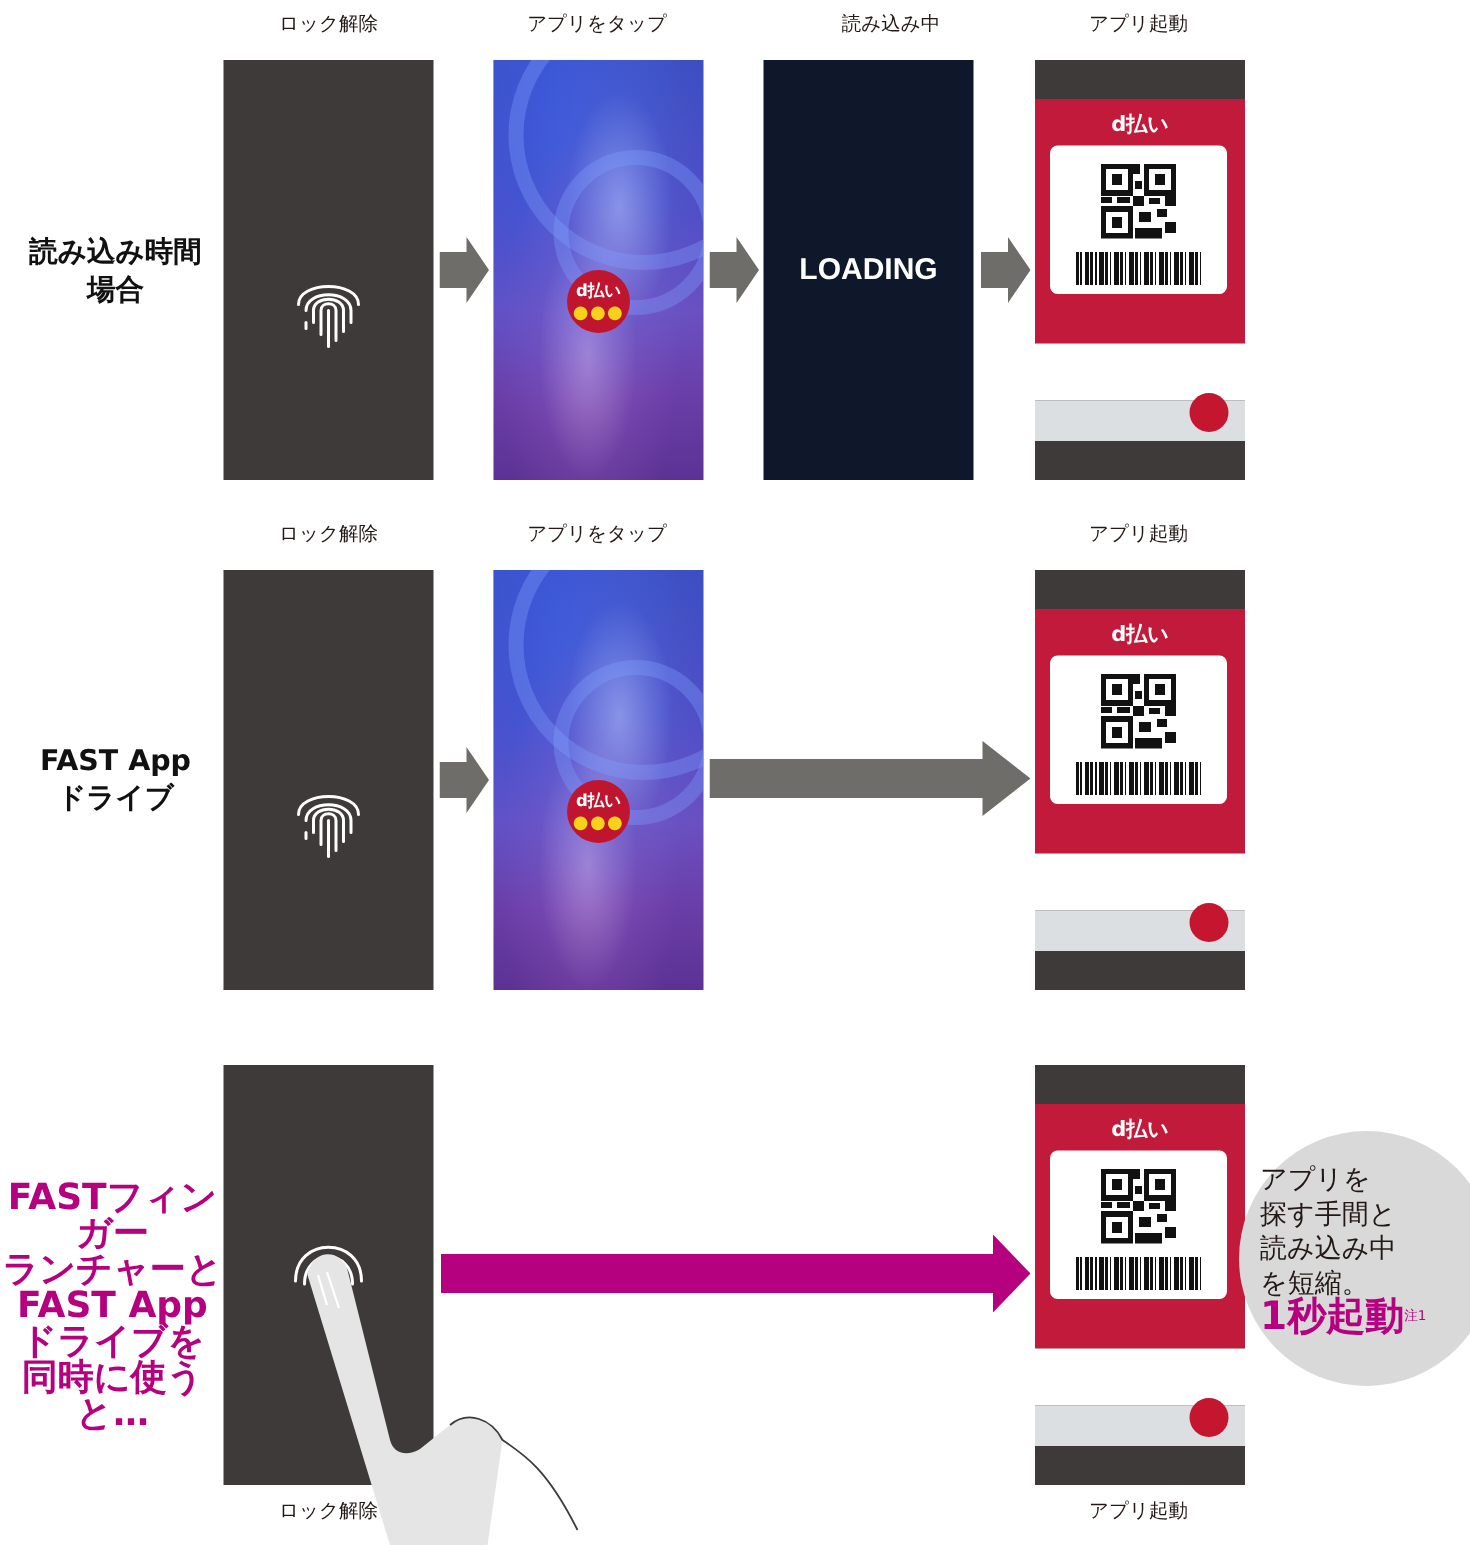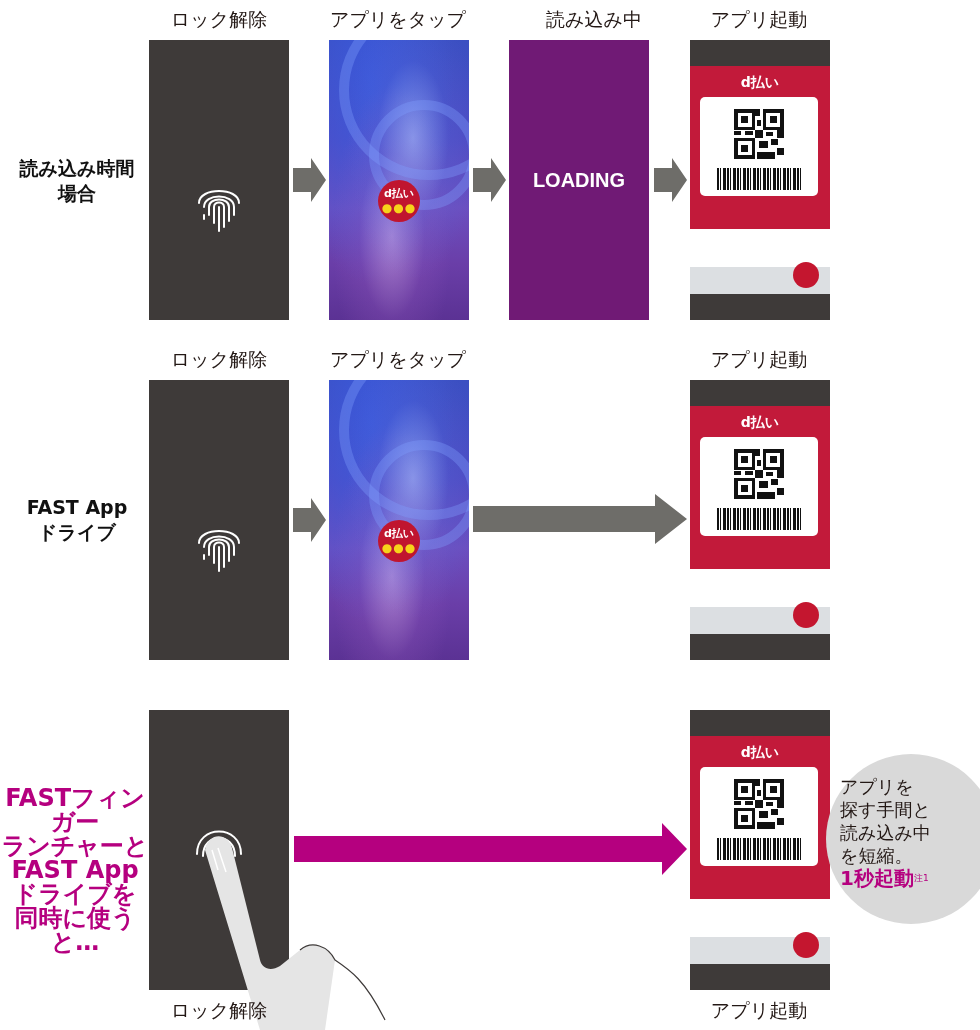--- a/index.html
+++ b/index.html
@@ -6,7 +6,7 @@
   body { width:980px; height:1030px; position:relative; overflow:hidden;
          font-family:"DejaVu Sans","Liberation Sans",sans-serif; color:#231815; }
   .abs { position:absolute; }
-  .step-label { position:absolute; font-size:19px; text-align:center; width:160px; color:#231815; }
+  .step-label { position:absolute; font-size:13px; text-align:center; width:160px; color:#231815; }
   .row-label { position:absolute; font-weight:bold; font-size:19px; line-height:25px; text-align:center; color:#111; }
   .row-label.magenta { color:#b5007f; font-size:24px; line-height:24px; }
   .dark-phone { position:absolute; background:#3e3a39; width:140px; height:280px; }

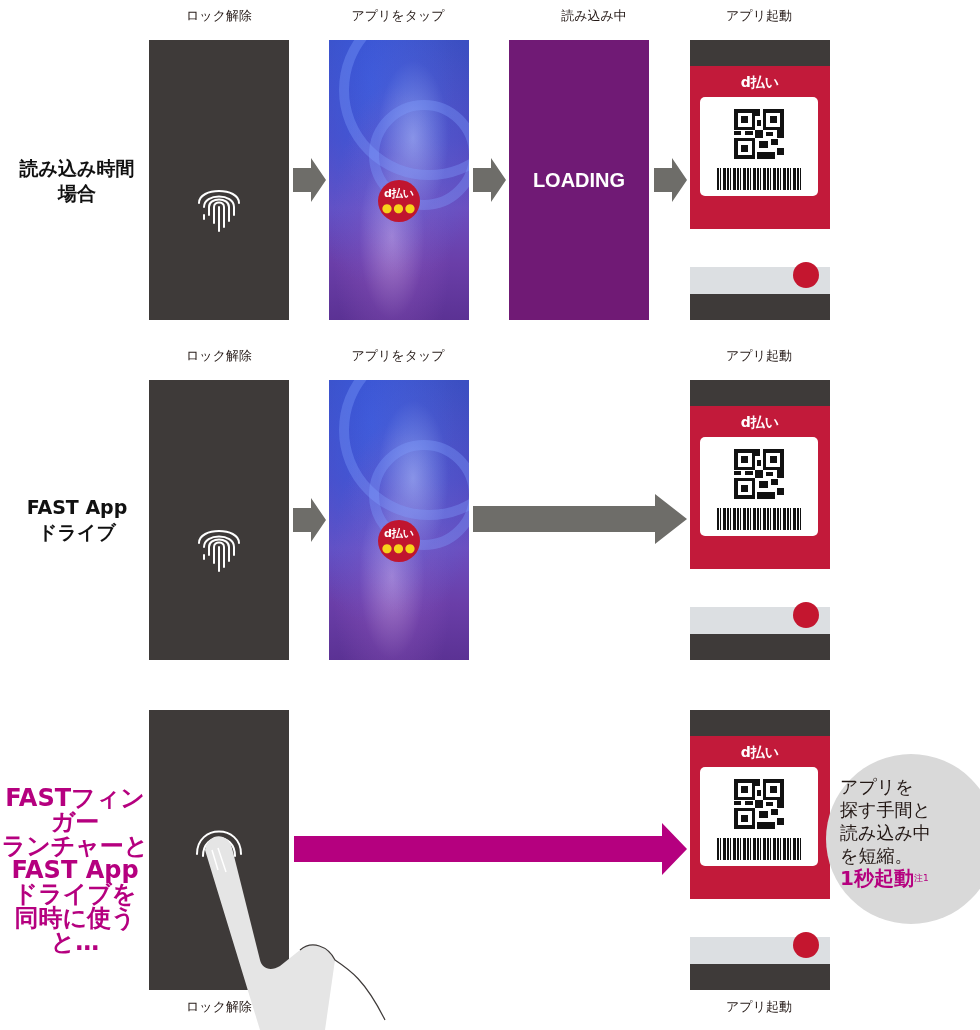--- a/index.html
+++ b/index.html
@@ -18,7 +18,7 @@
       linear-gradient(180deg, #3b4fc2 0%, #4e4cc4 35%, #6b4fc0 60%, #6a3ea8 80%, #5b3294 100%);
   }
   .wall-phone .swirl { position:absolute; border-radius:50%; border:10px solid rgba(130,160,255,0.35); }
-  .loading-phone { position:absolute; background:#701a75; width:140px; height:280px; display:flex; align-items:center; justify-content:center; color:#fff; font-weight:bold; font-size:20px; font-family:"Liberation Sans",sans-serif; }
+  .loading-phone { position:absolute; background:#0f172a; width:140px; height:280px; display:flex; align-items:center; justify-content:center; color:#fff; font-weight:bold; font-size:20px; font-family:"Liberation Sans",sans-serif; }
   .app-phone { position:absolute; width:140px; height:280px; background:#3e3a39; }
   .app-phone .red { position:absolute; left:0; top:26px; width:140px; height:163px; background:#c21a3a; }
   .app-phone .brand { position:absolute; top:8px; left:0; width:140px; text-align:center; color:#fff; font-weight:bold; font-size:14px; }

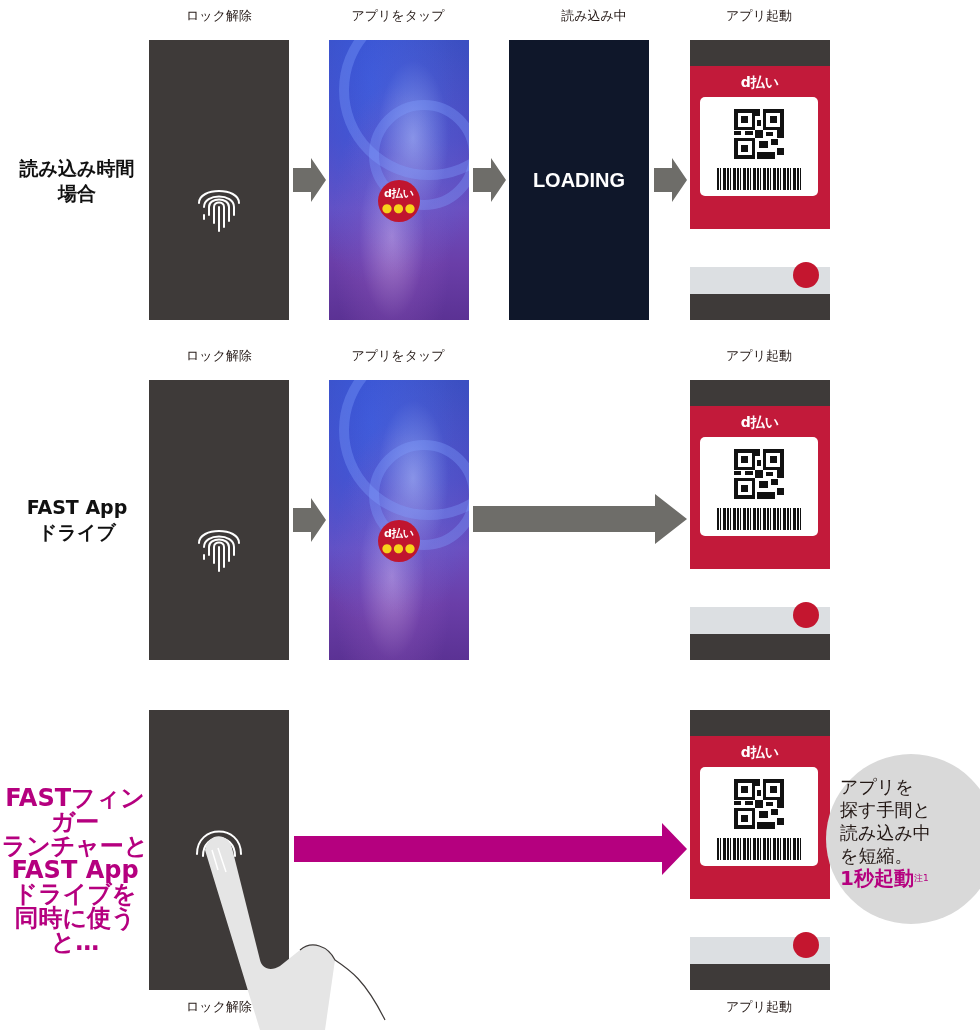--- a/index.html
+++ b/index.html
@@ -33,7 +33,7 @@
   .dpay-icon { position:absolute; width:42px; height:42px; border-radius:50%; background:#c0152f; color:#fff; text-align:center; font-weight:bold; font-size:11px; line-height:14px; }
   .bubble { position:absolute; left:826px; top:754px; width:170px; height:170px; border-radius:50%; background:#d9d9d9; }
   .bubble-text { position:absolute; left:840px; top:775px; font-size:18px; line-height:23px; color:#231815; }
-  .bubble-strong { color:#b5007f; font-weight:bold; font-size:20px; }
+  .bubble-strong { color:#b5007f; font-weight:bold; font-size:26px; }
   .bubble-note { color:#b5007f; font-size:9px; vertical-align:top; }
 </style>
 </head>

